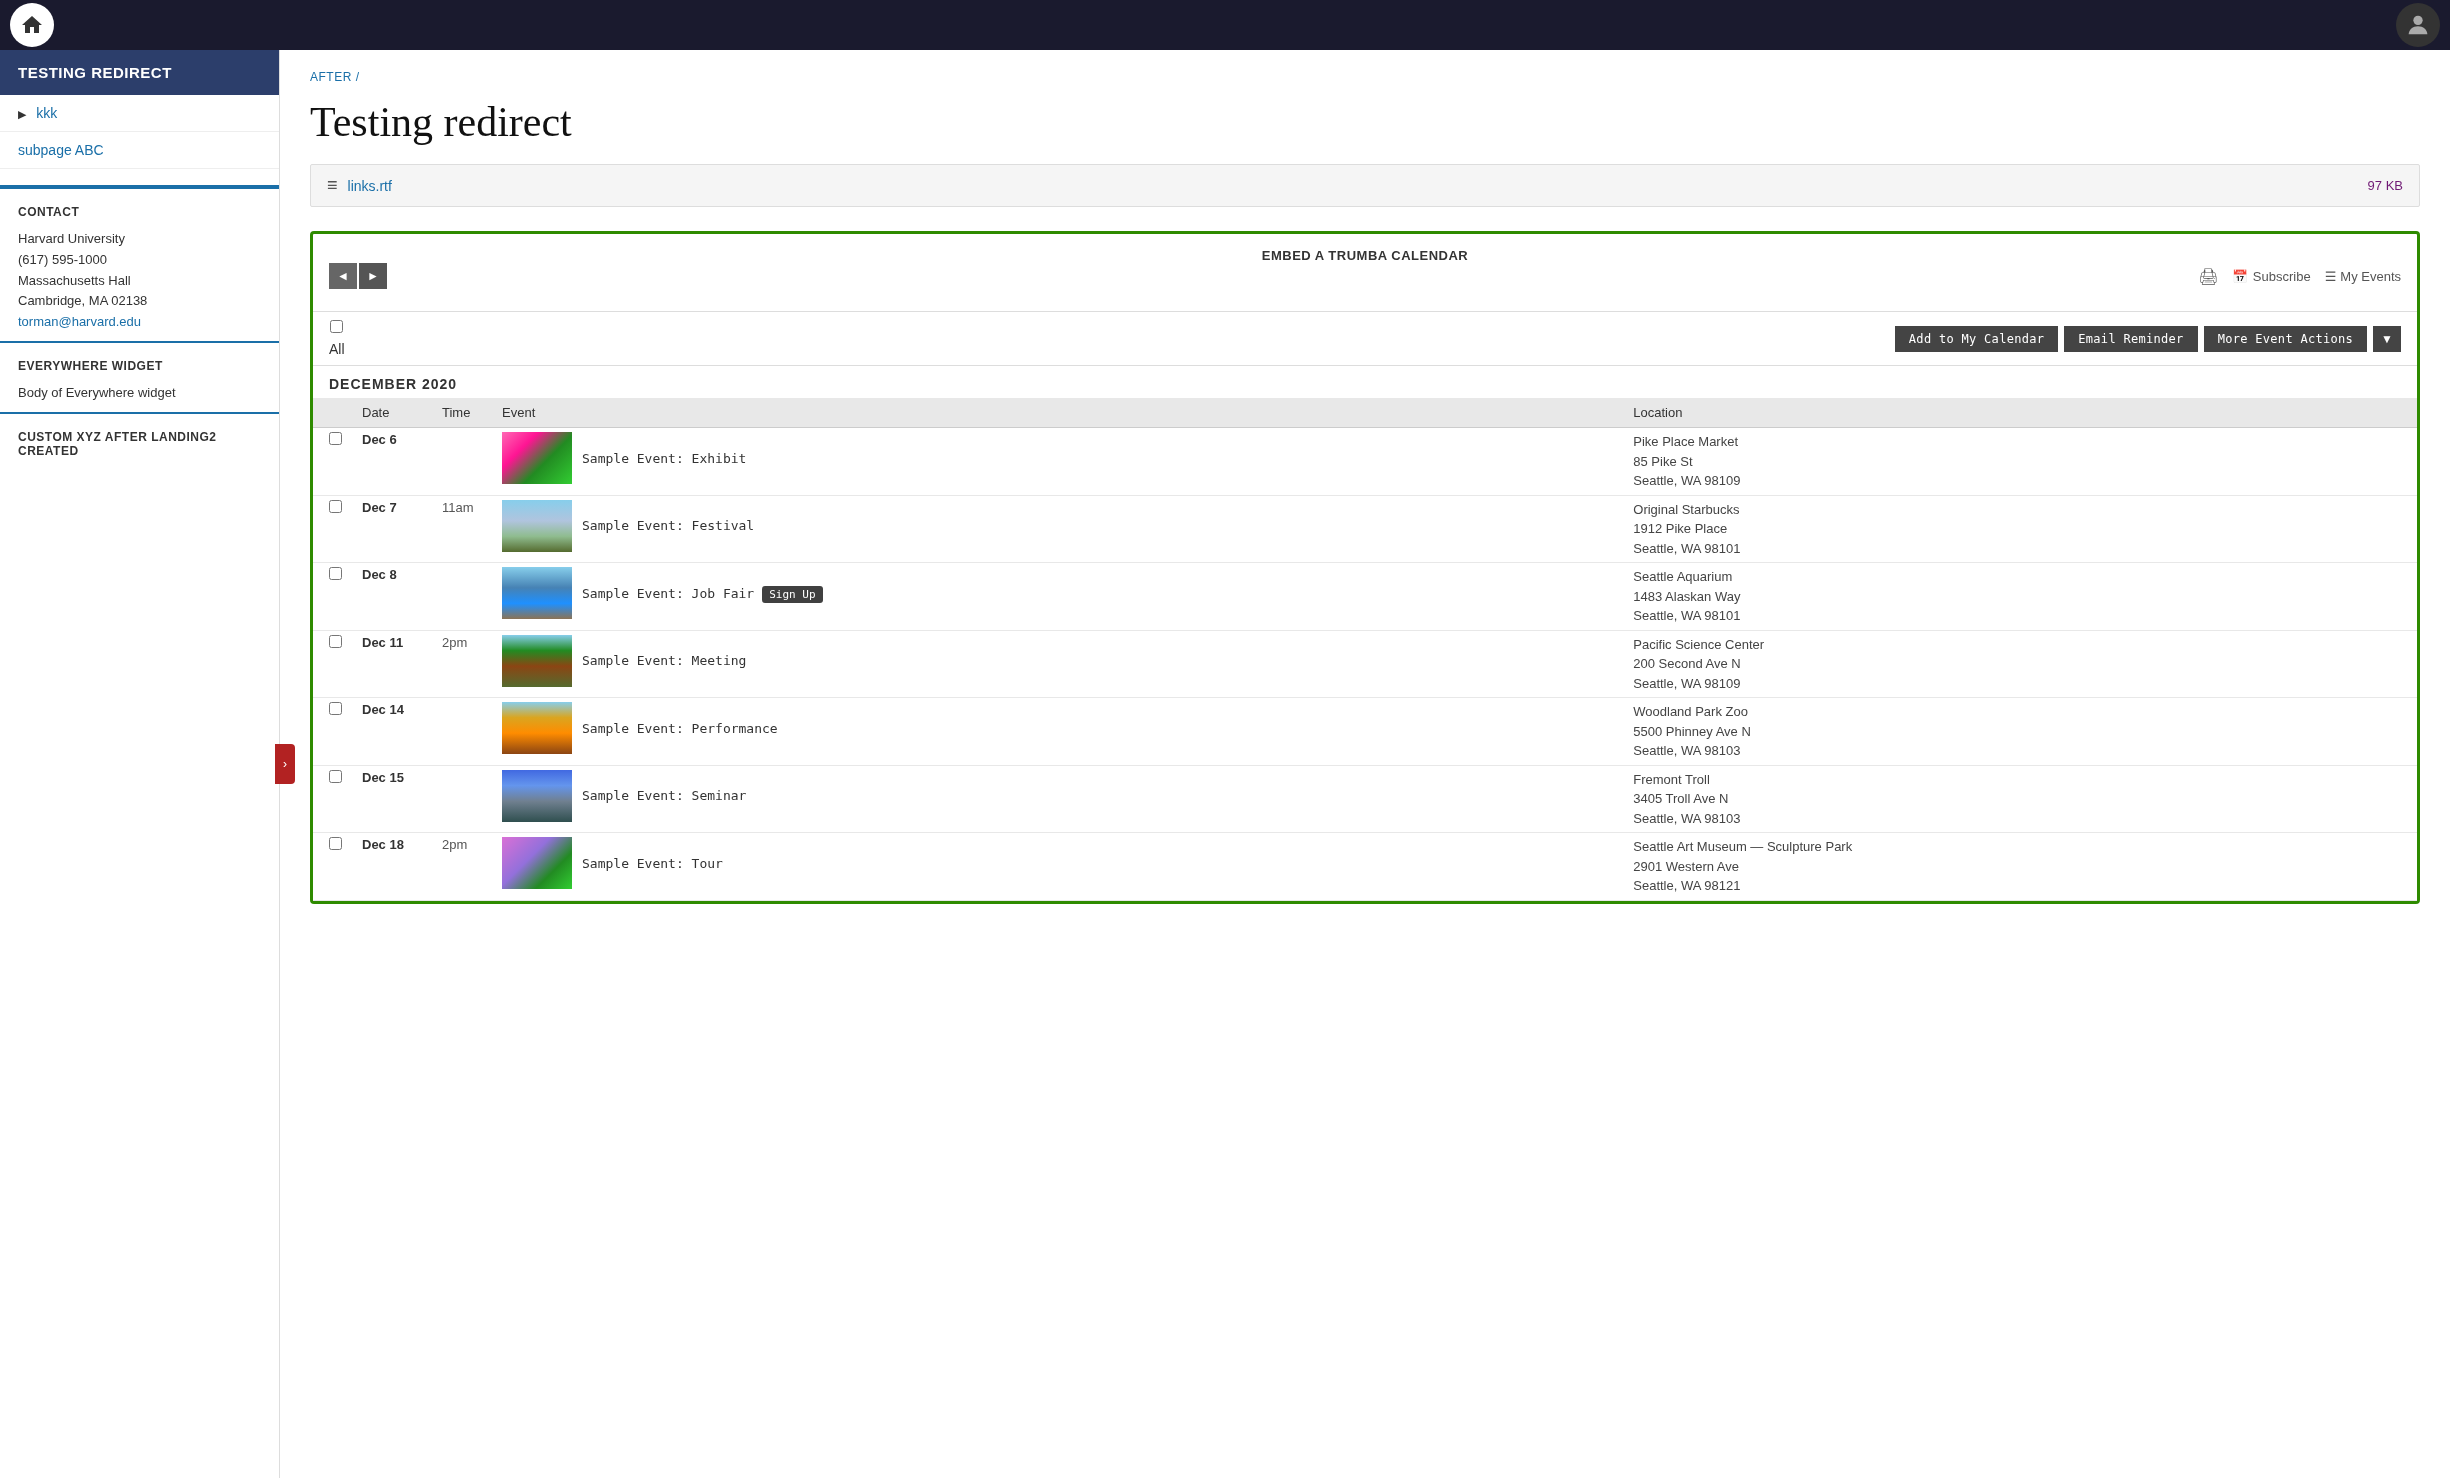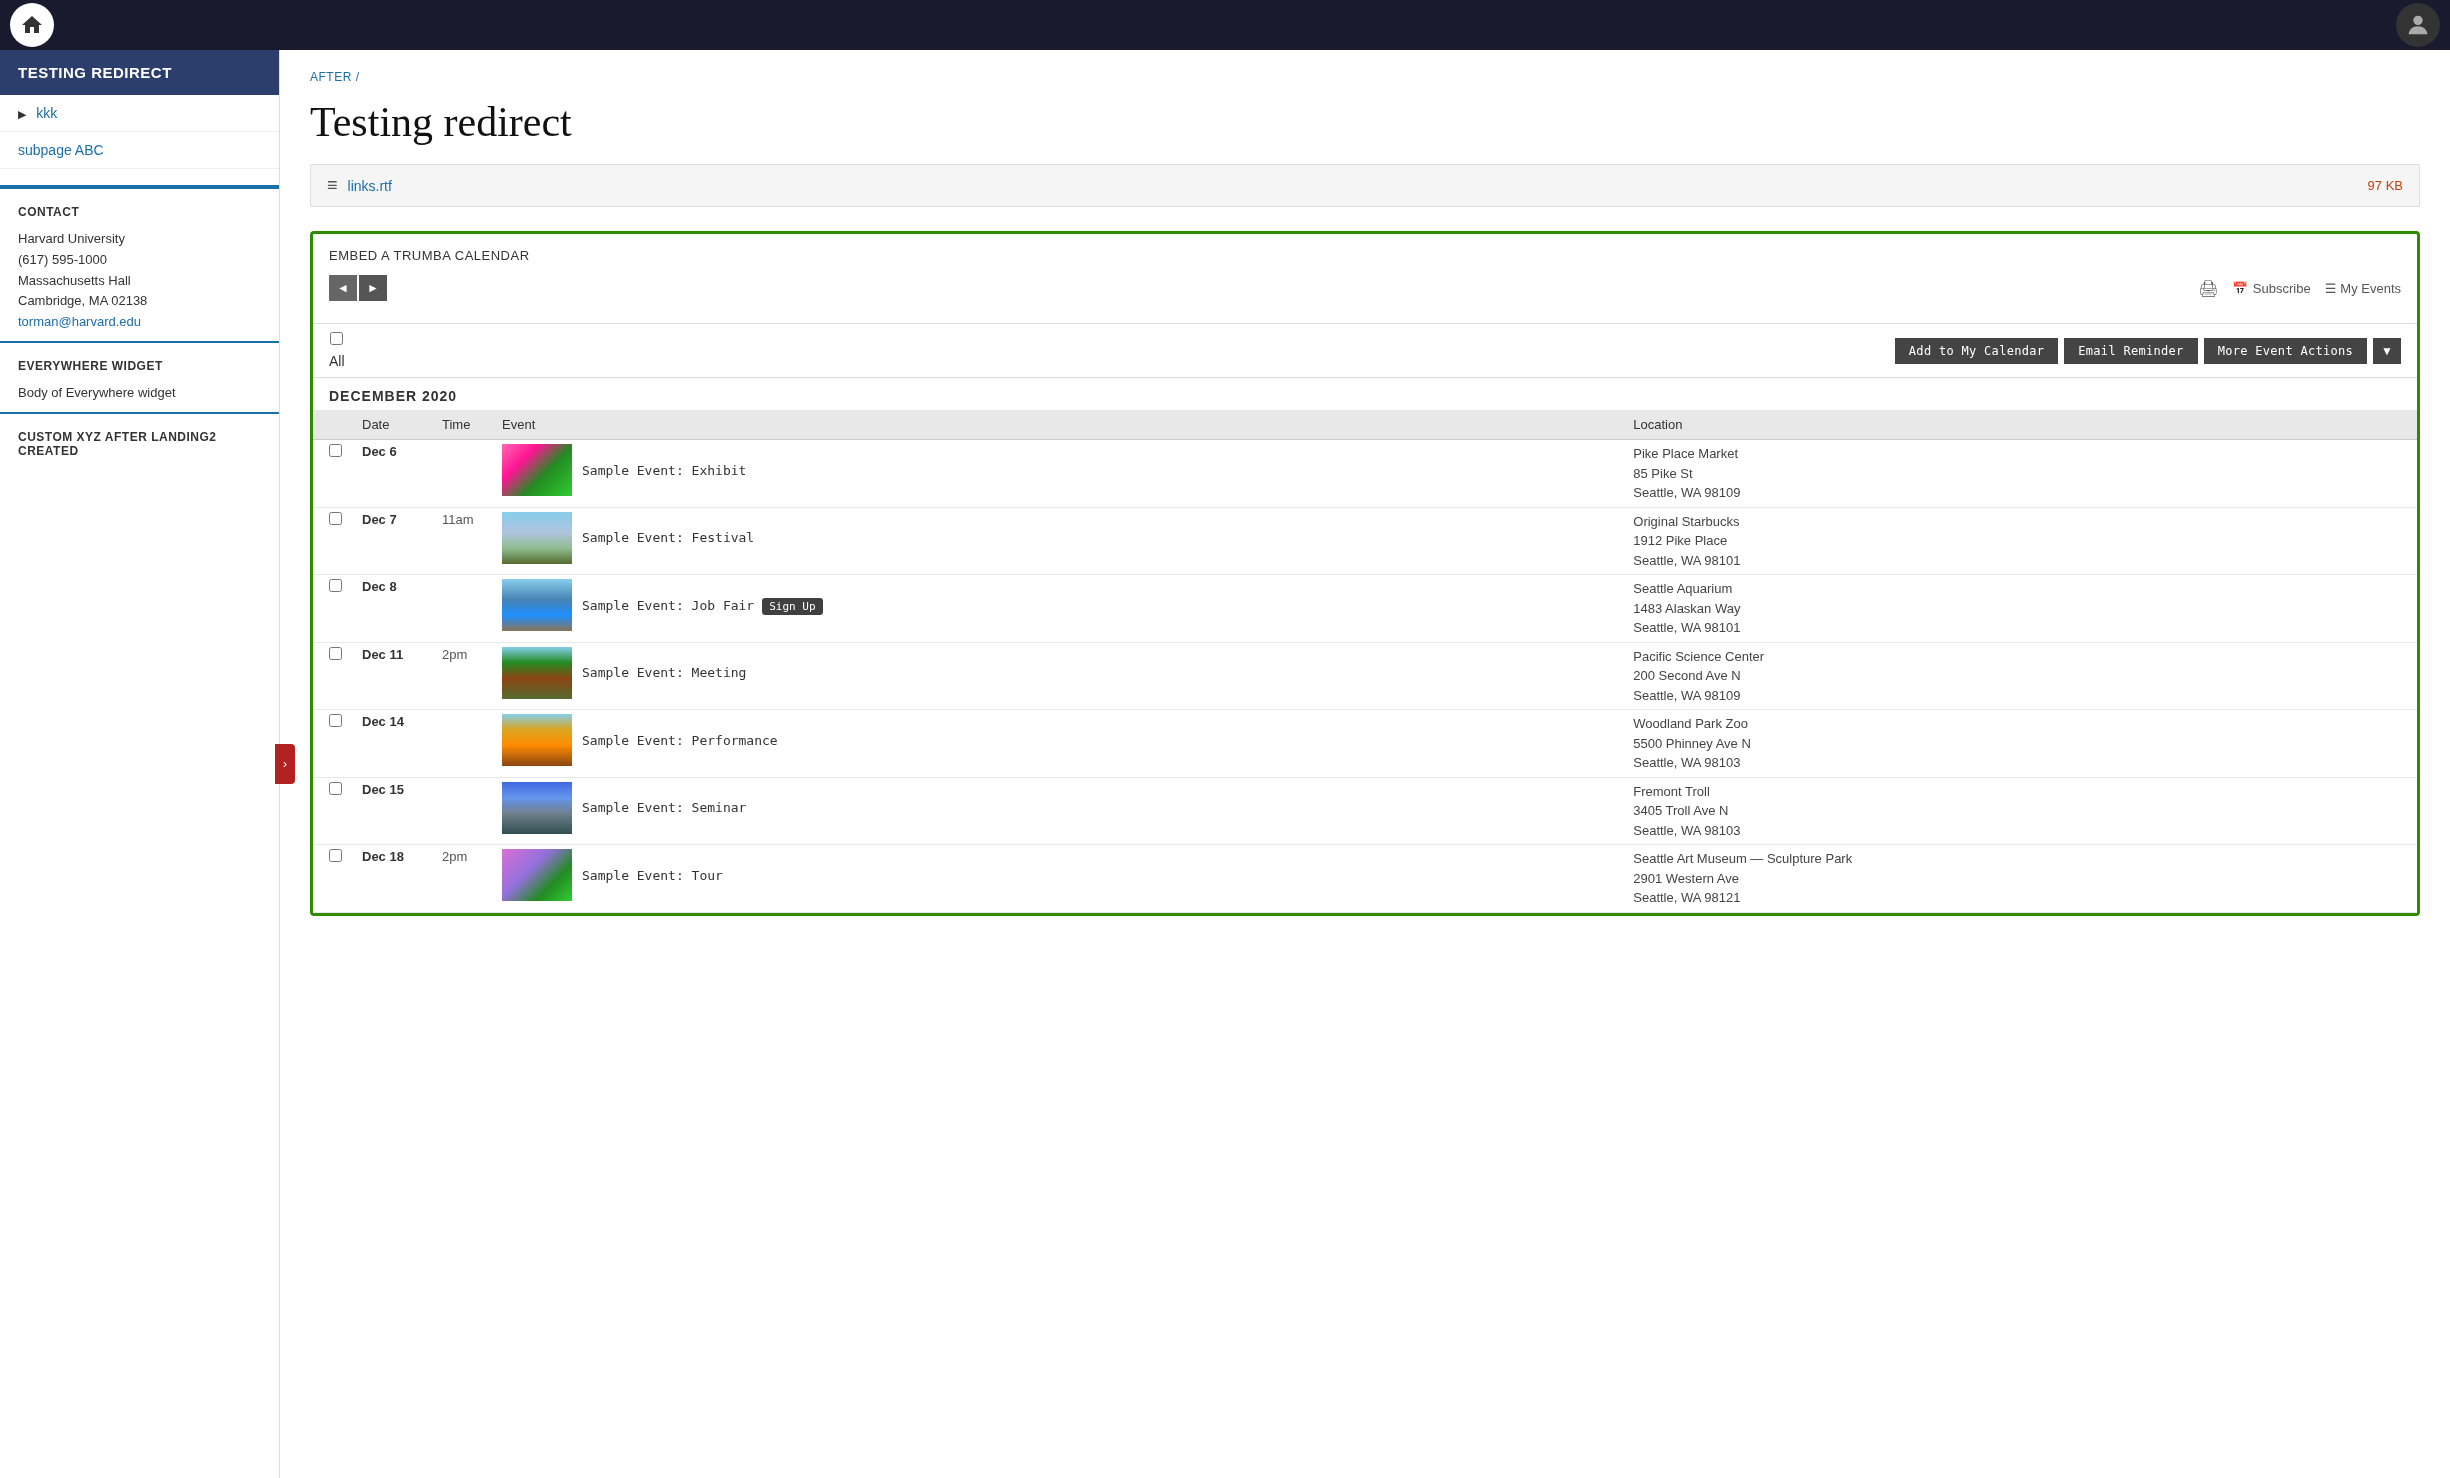--- a/index.html
+++ b/index.html
@@ -150,7 +150,7 @@
       font-size: 18px;
     }
     .file-name { color: #1a6fa8; text-decoration: none; font-size: 14px; }
-    .file-size { color: #c2410c; font-size: 13px; }
+    .file-size { color: #701a75; font-size: 13px; }
 
     
     .calendar-widget {

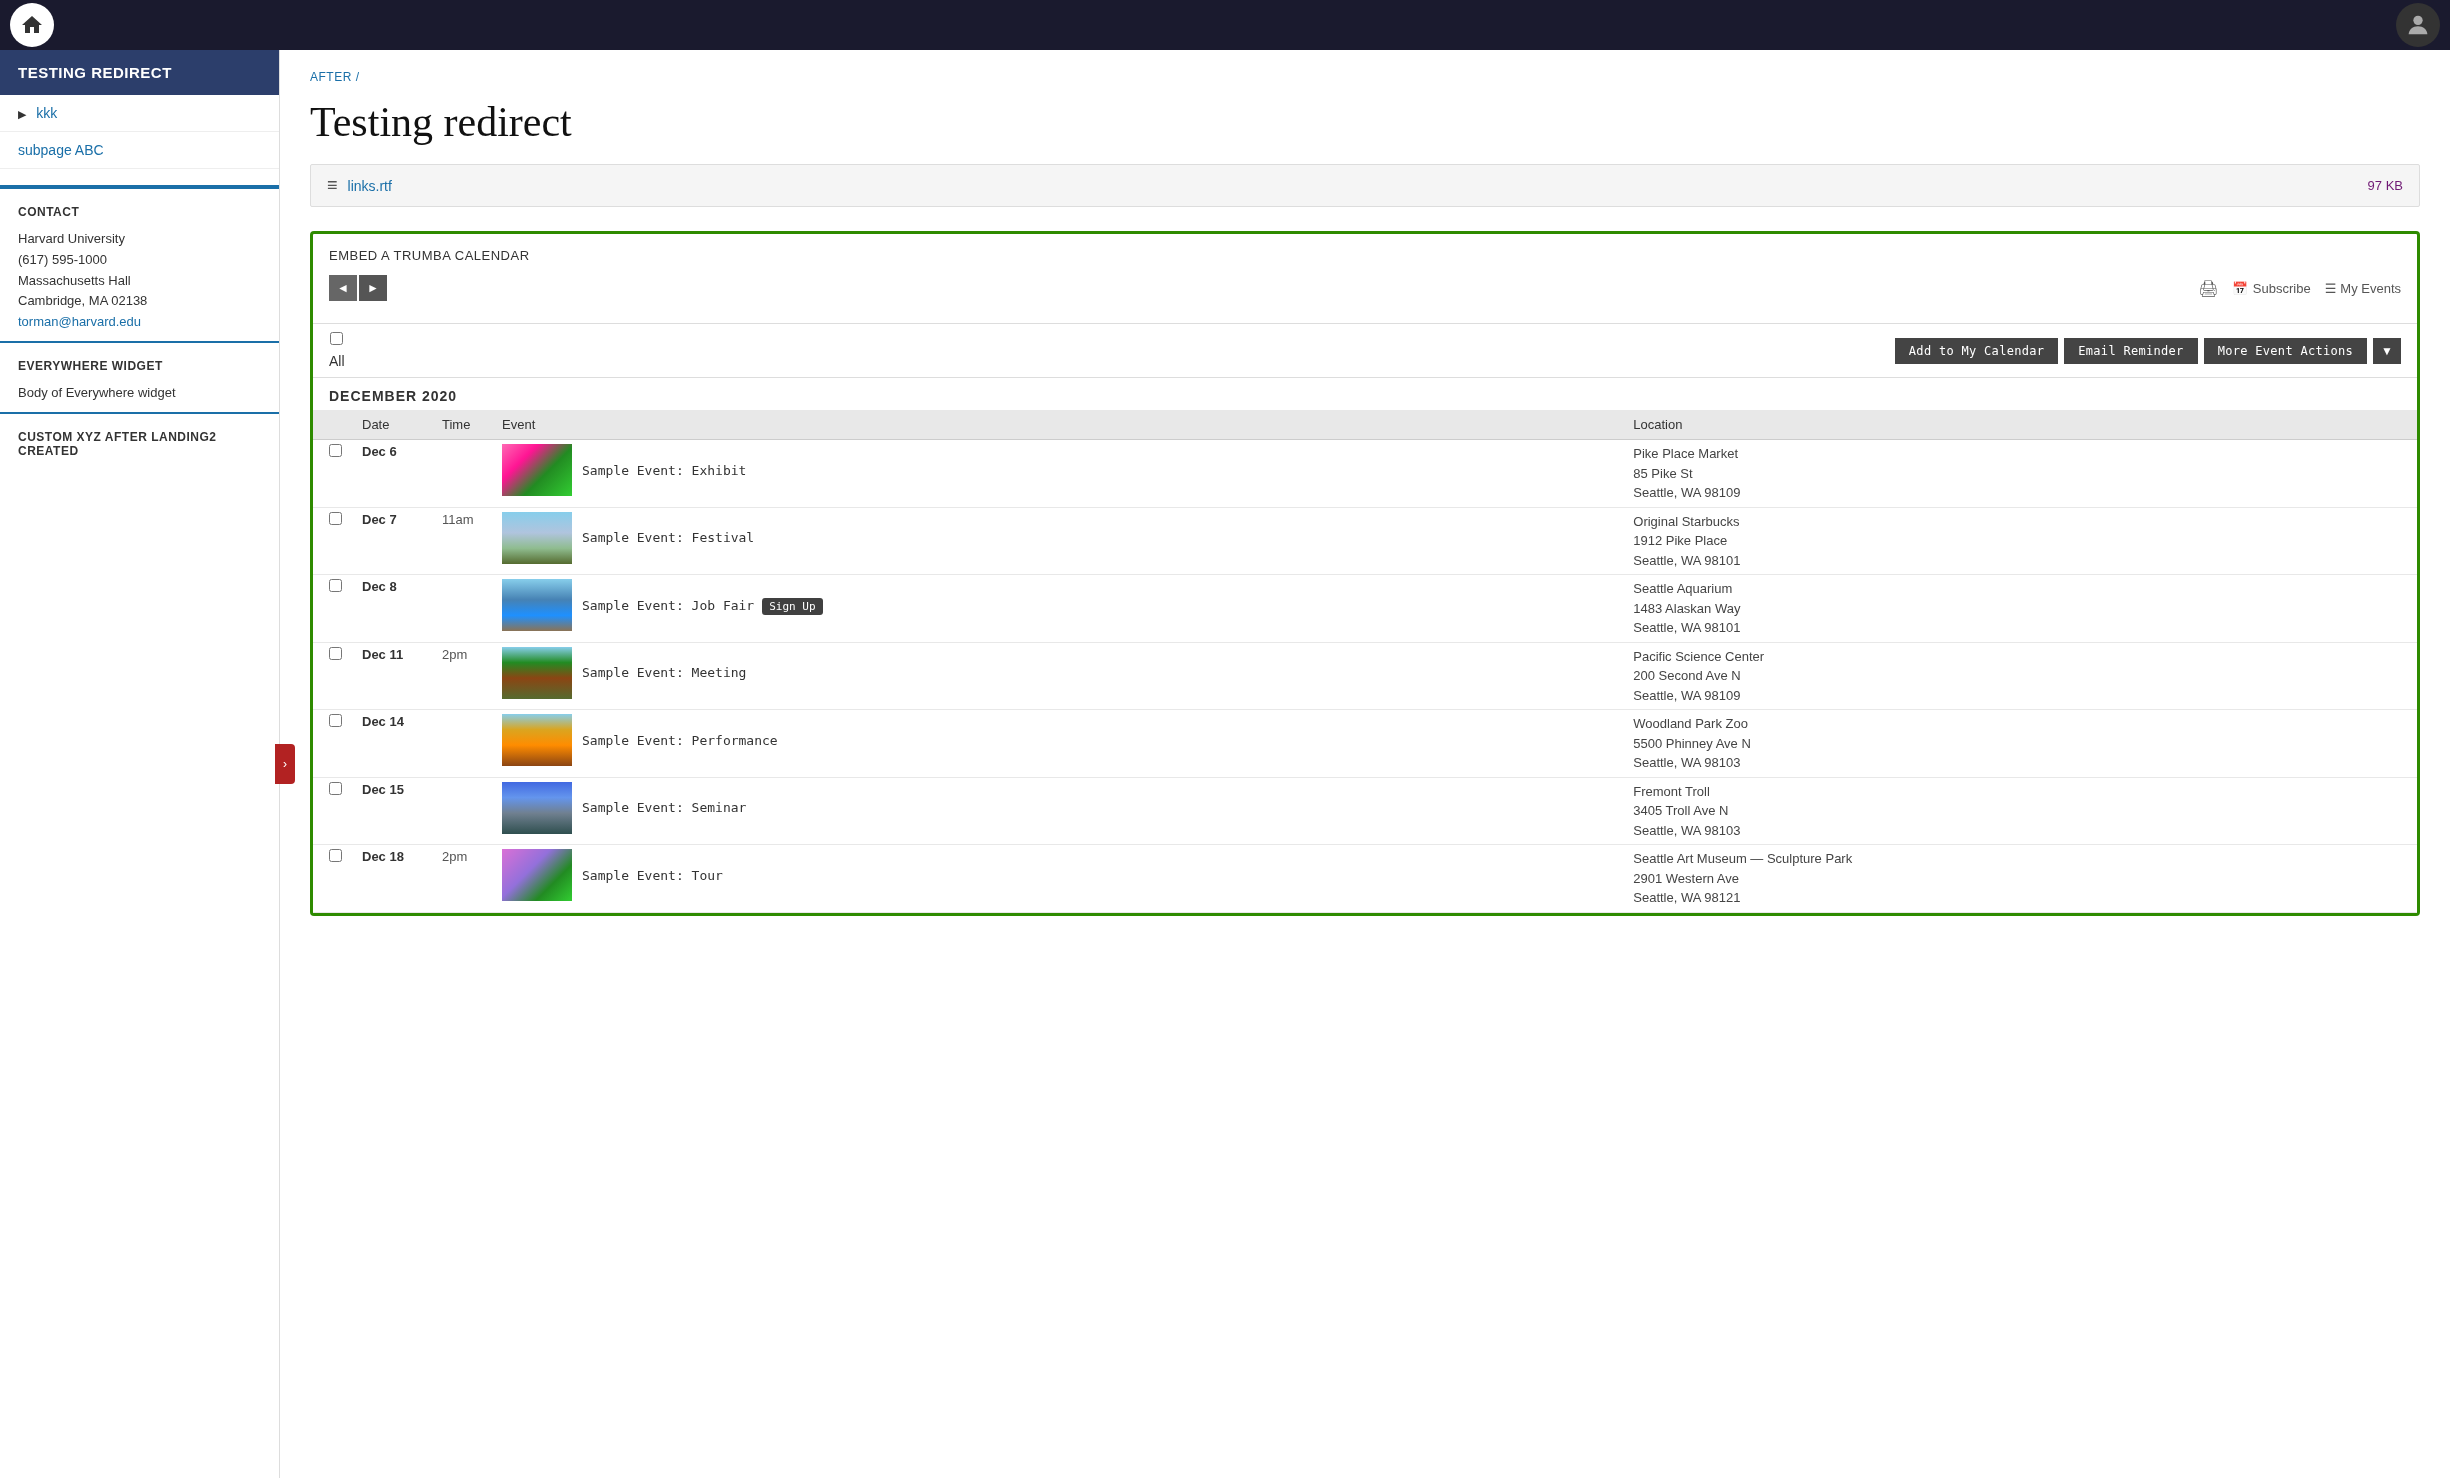--- a/index.html
+++ b/index.html
@@ -163,12 +163,13 @@
       padding: 14px 16px 10px 16px;
     }
     .calendar-section-title {
-      font-weight: normal;
+      font-weight: bold;
       font-size: 13px;
       letter-spacing: 0.5px;
       color: #333;
       text-transform: uppercase;
-      margin-bottom: 12px;
+      margin-bottom: 0;
+      text-align: center;
     }
     .calendar-controls {
       display: flex;

